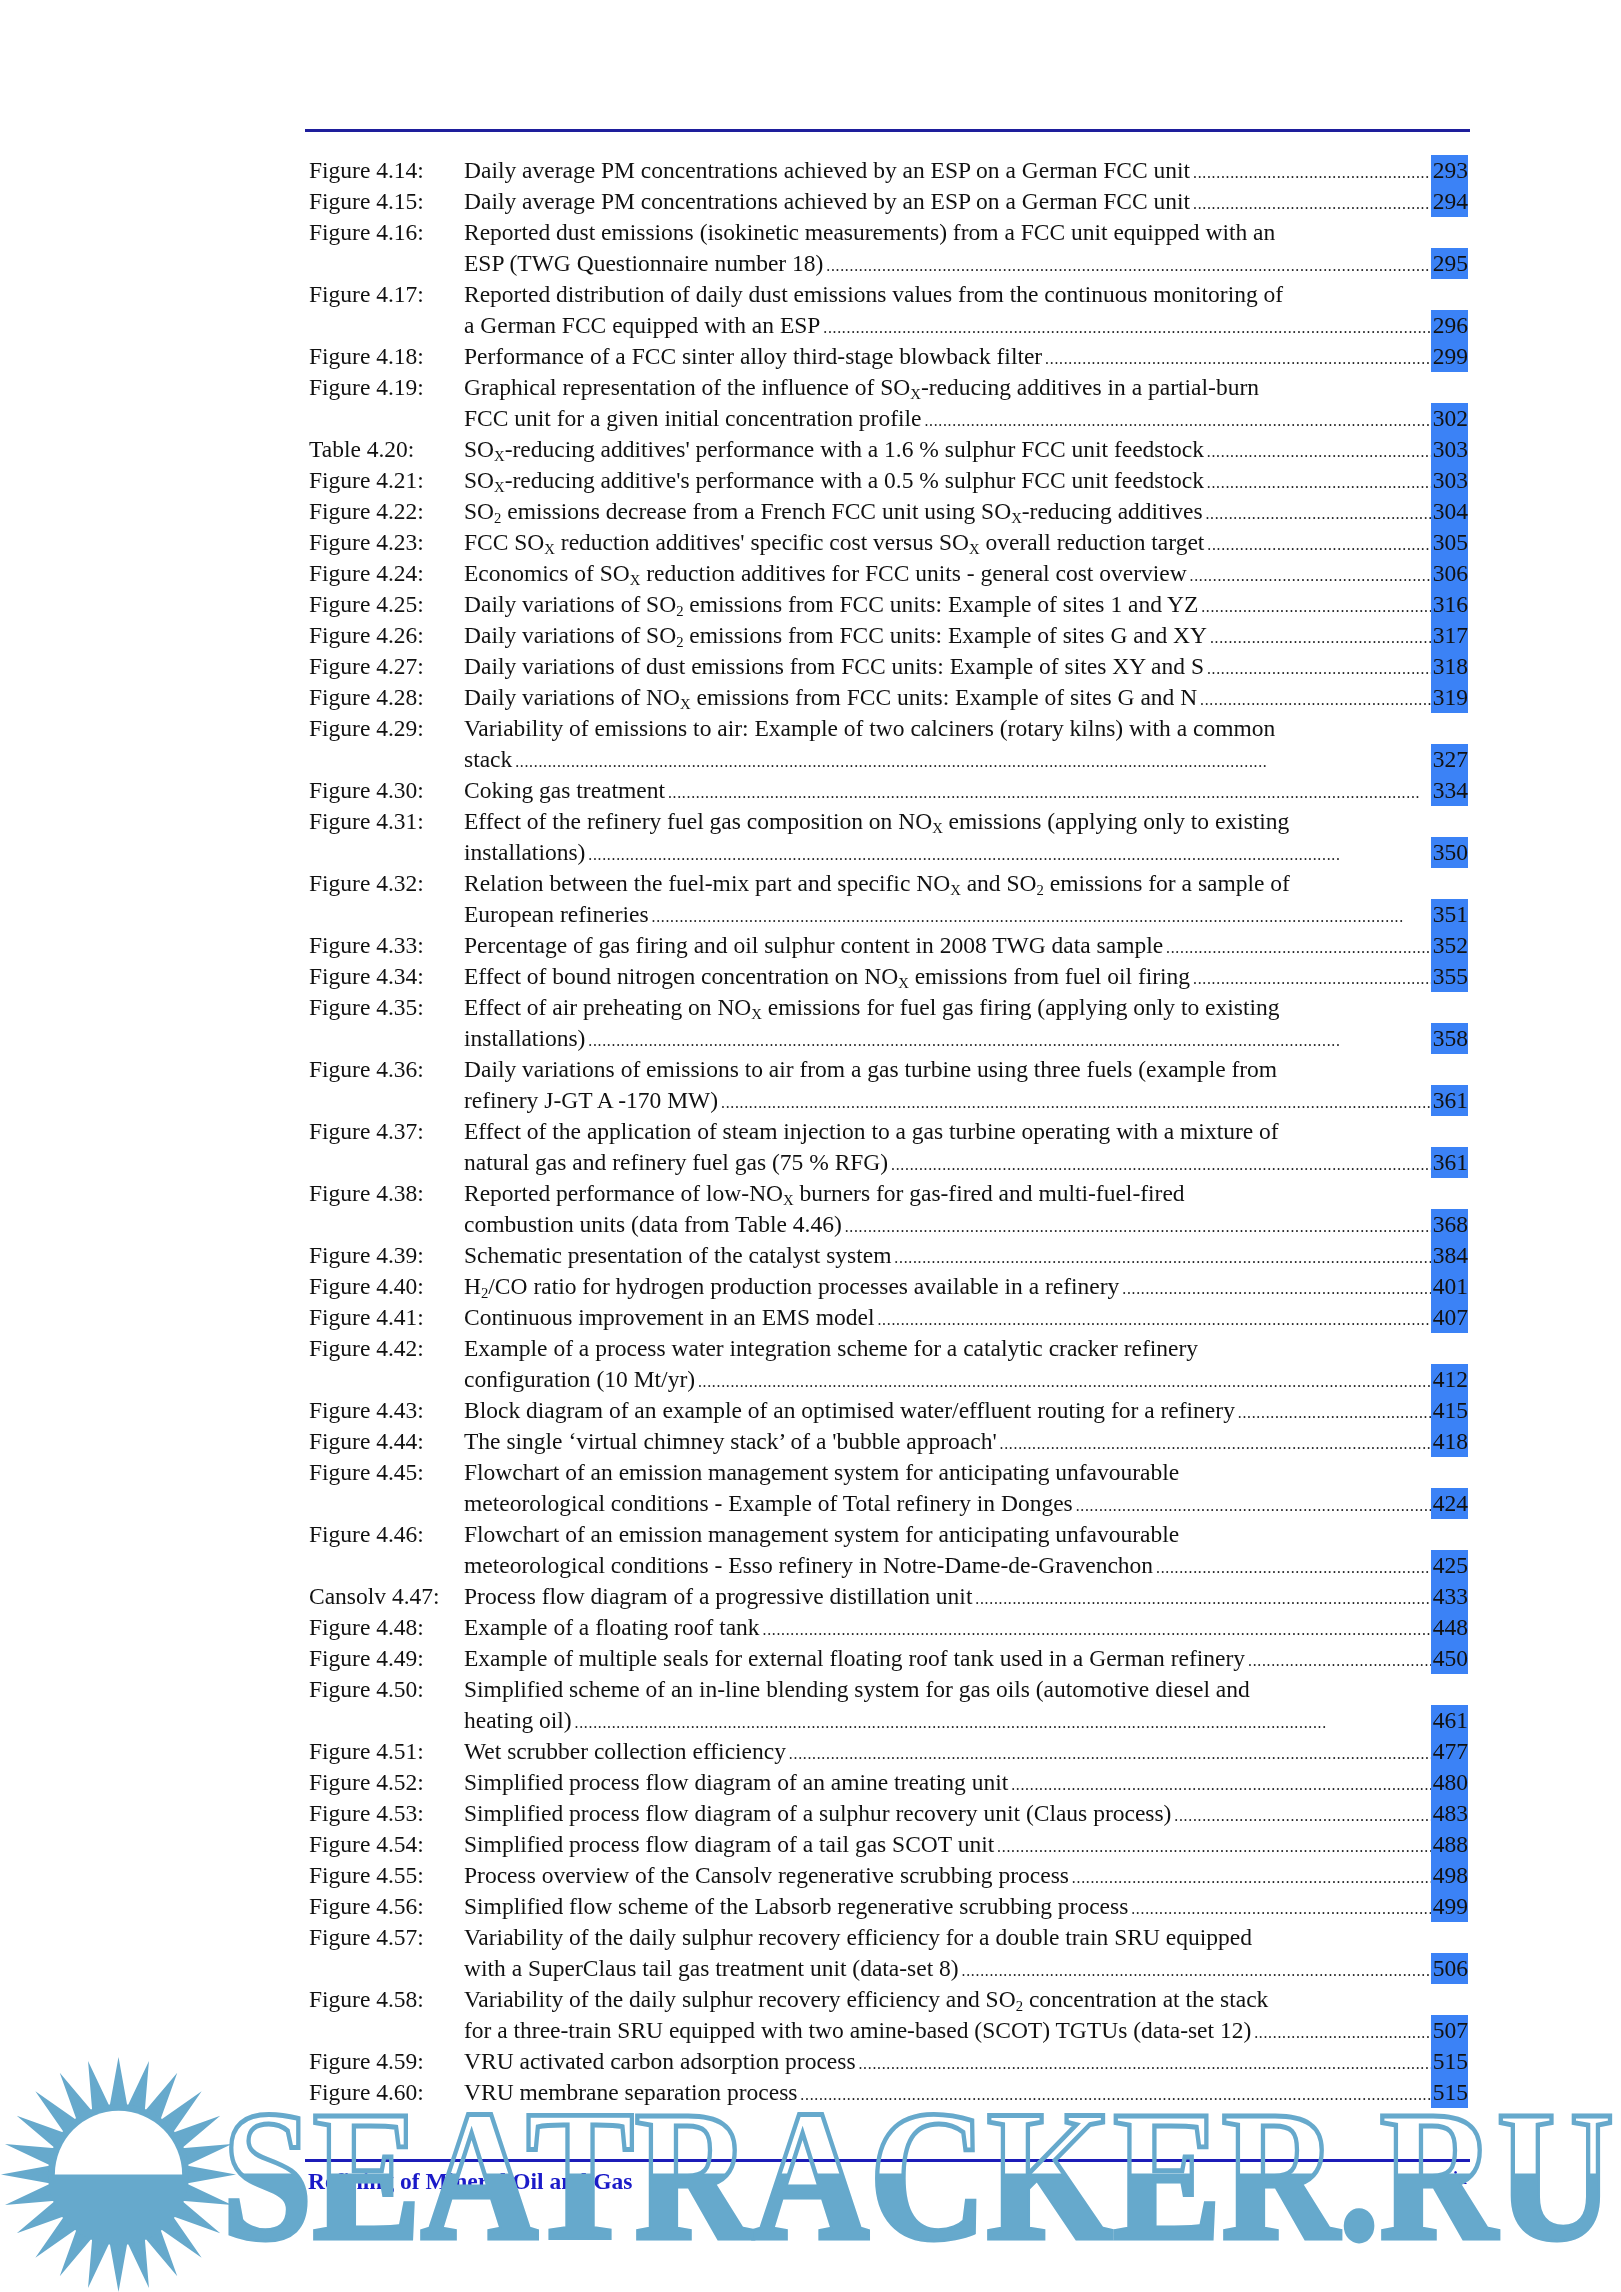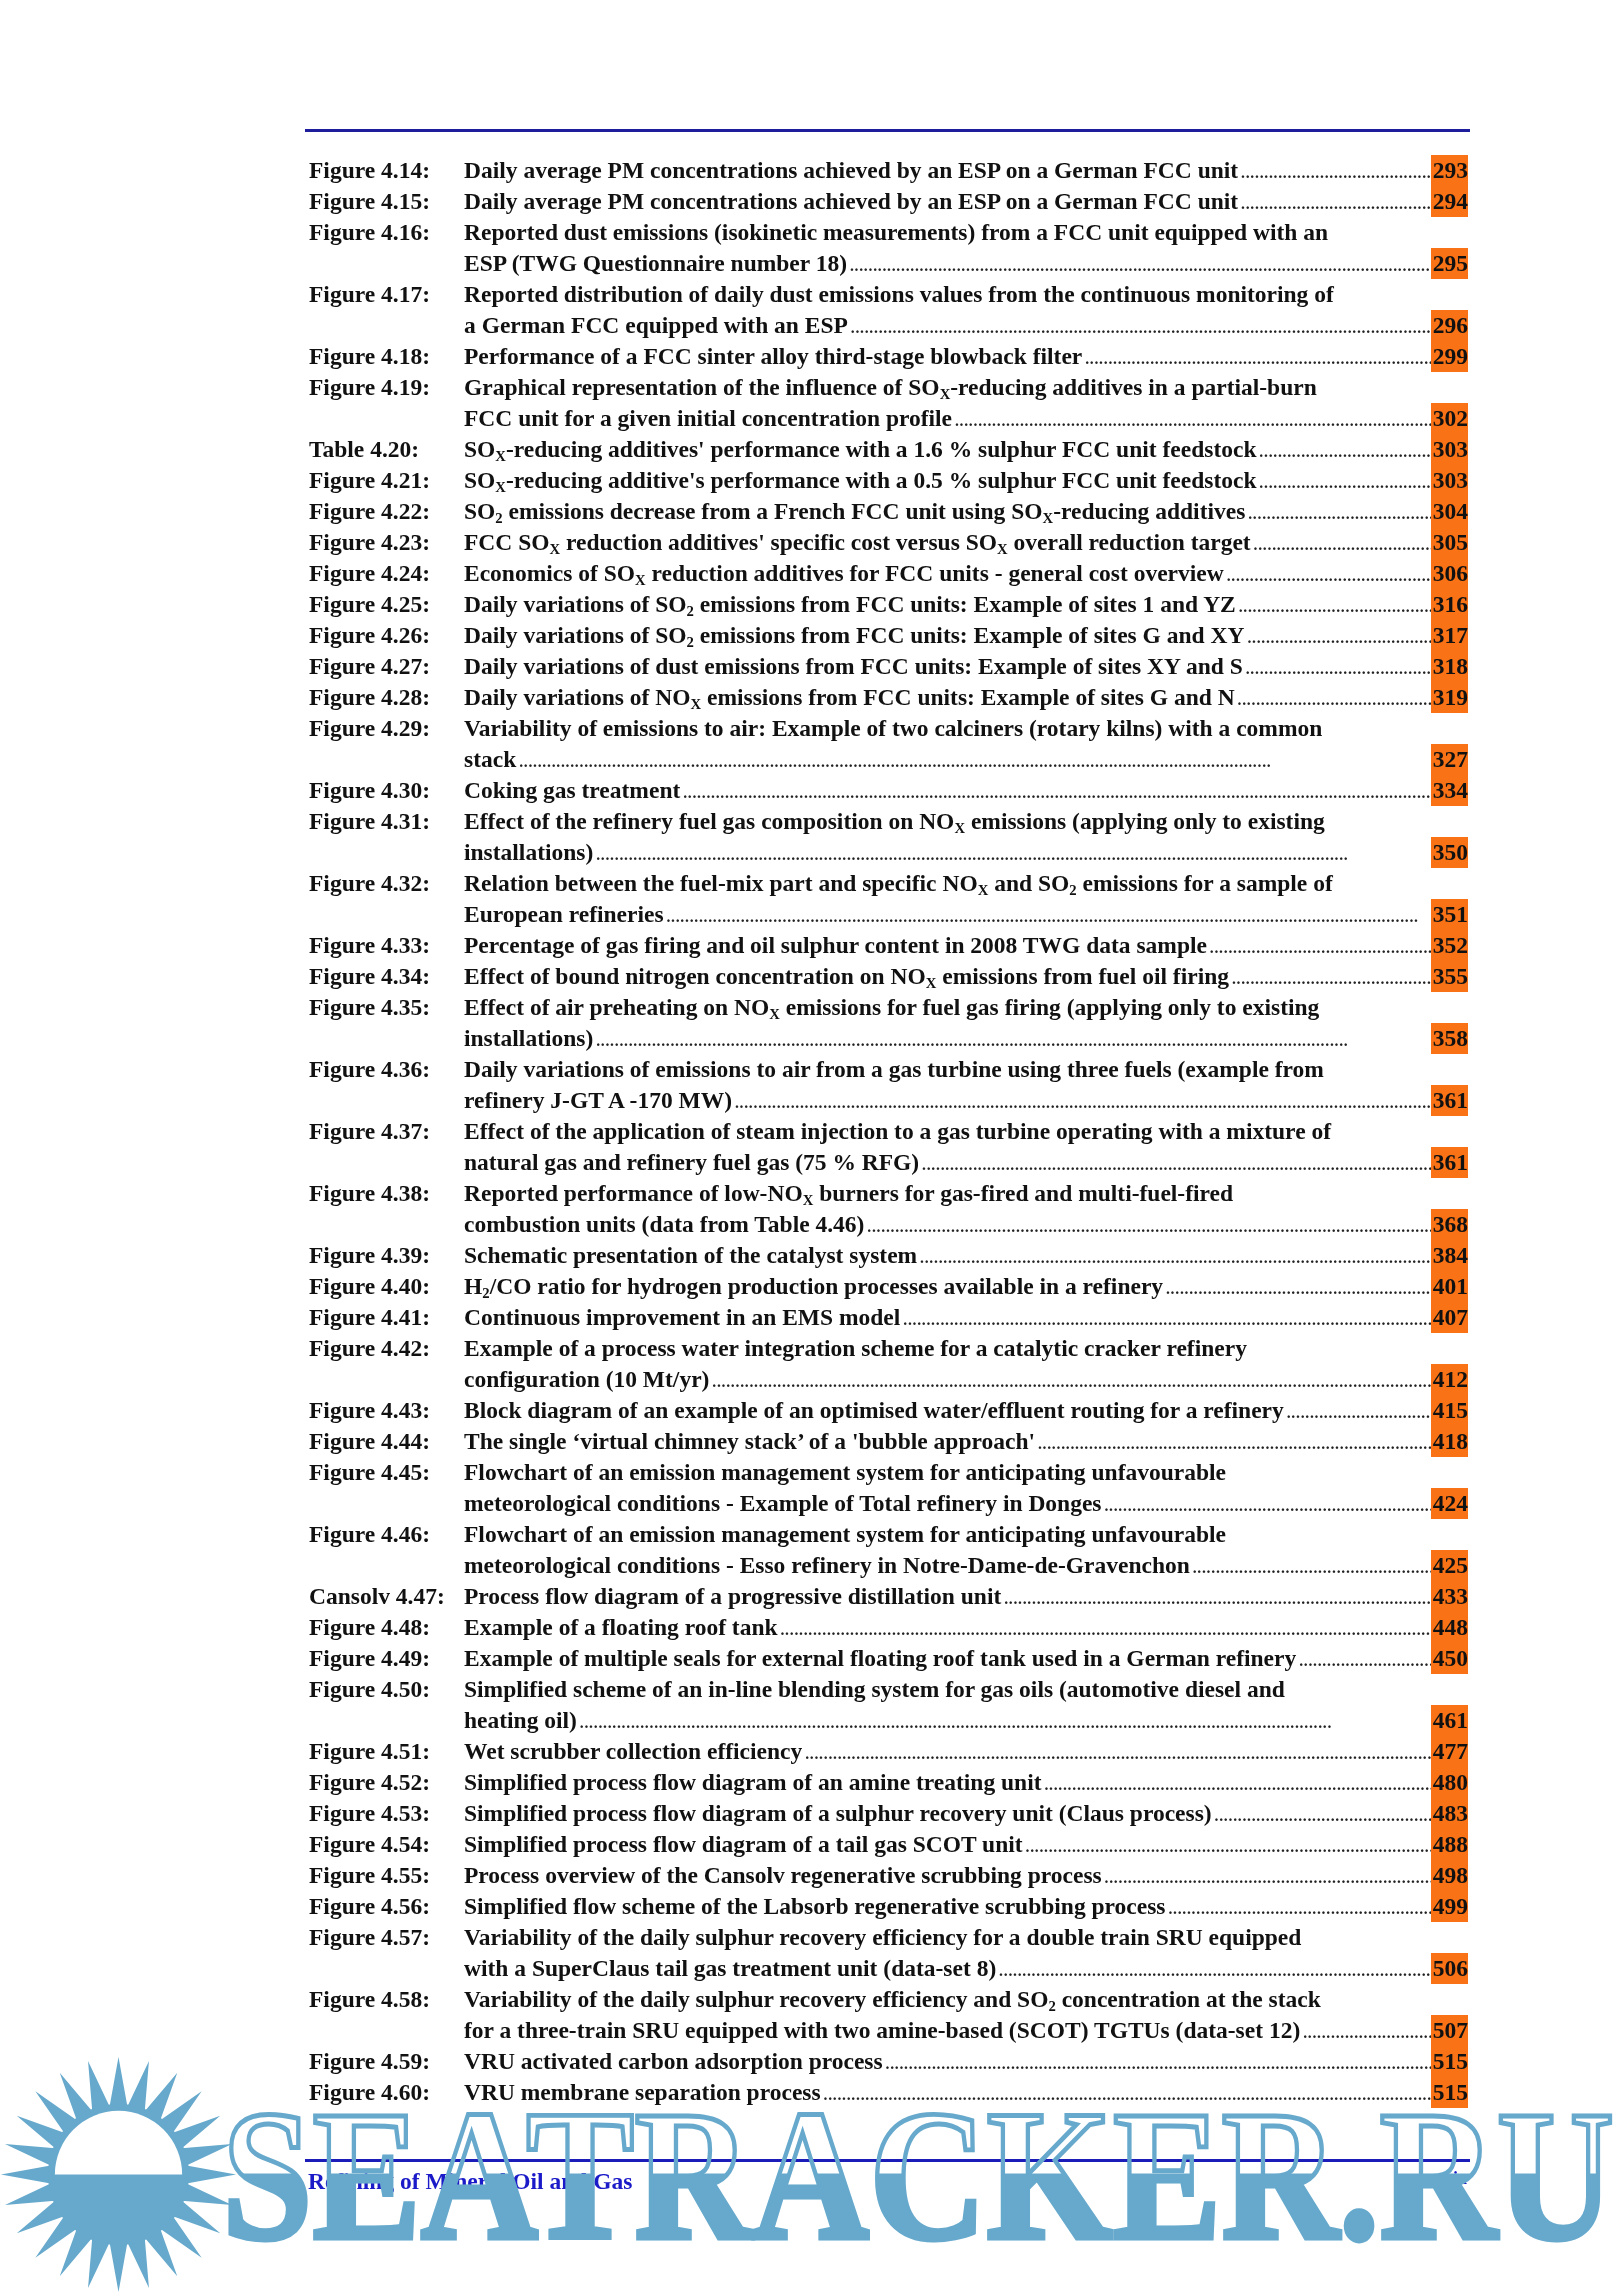--- a/index.html
+++ b/index.html
@@ -9,7 +9,7 @@
   .rule.top { top: 129px; }
   .rule.bottom { top: 2159px; background: #1c1cb8; }
   .toc { position: absolute; top: 155px; left: 309px; width: 1159px; }
-  .entry { display: block; font-weight: bold; }
+  .entry { display: block; }
   .line { position: relative; height: 31px; line-height: 31px; font-size: 23.5px; white-space: nowrap; }
   .fig { position: absolute; left: 0; top: 0; width: 155px; }
   .desc { position: absolute; left: 155px; right: 0; top: 0; display: flex; align-items: baseline; overflow: hidden; }

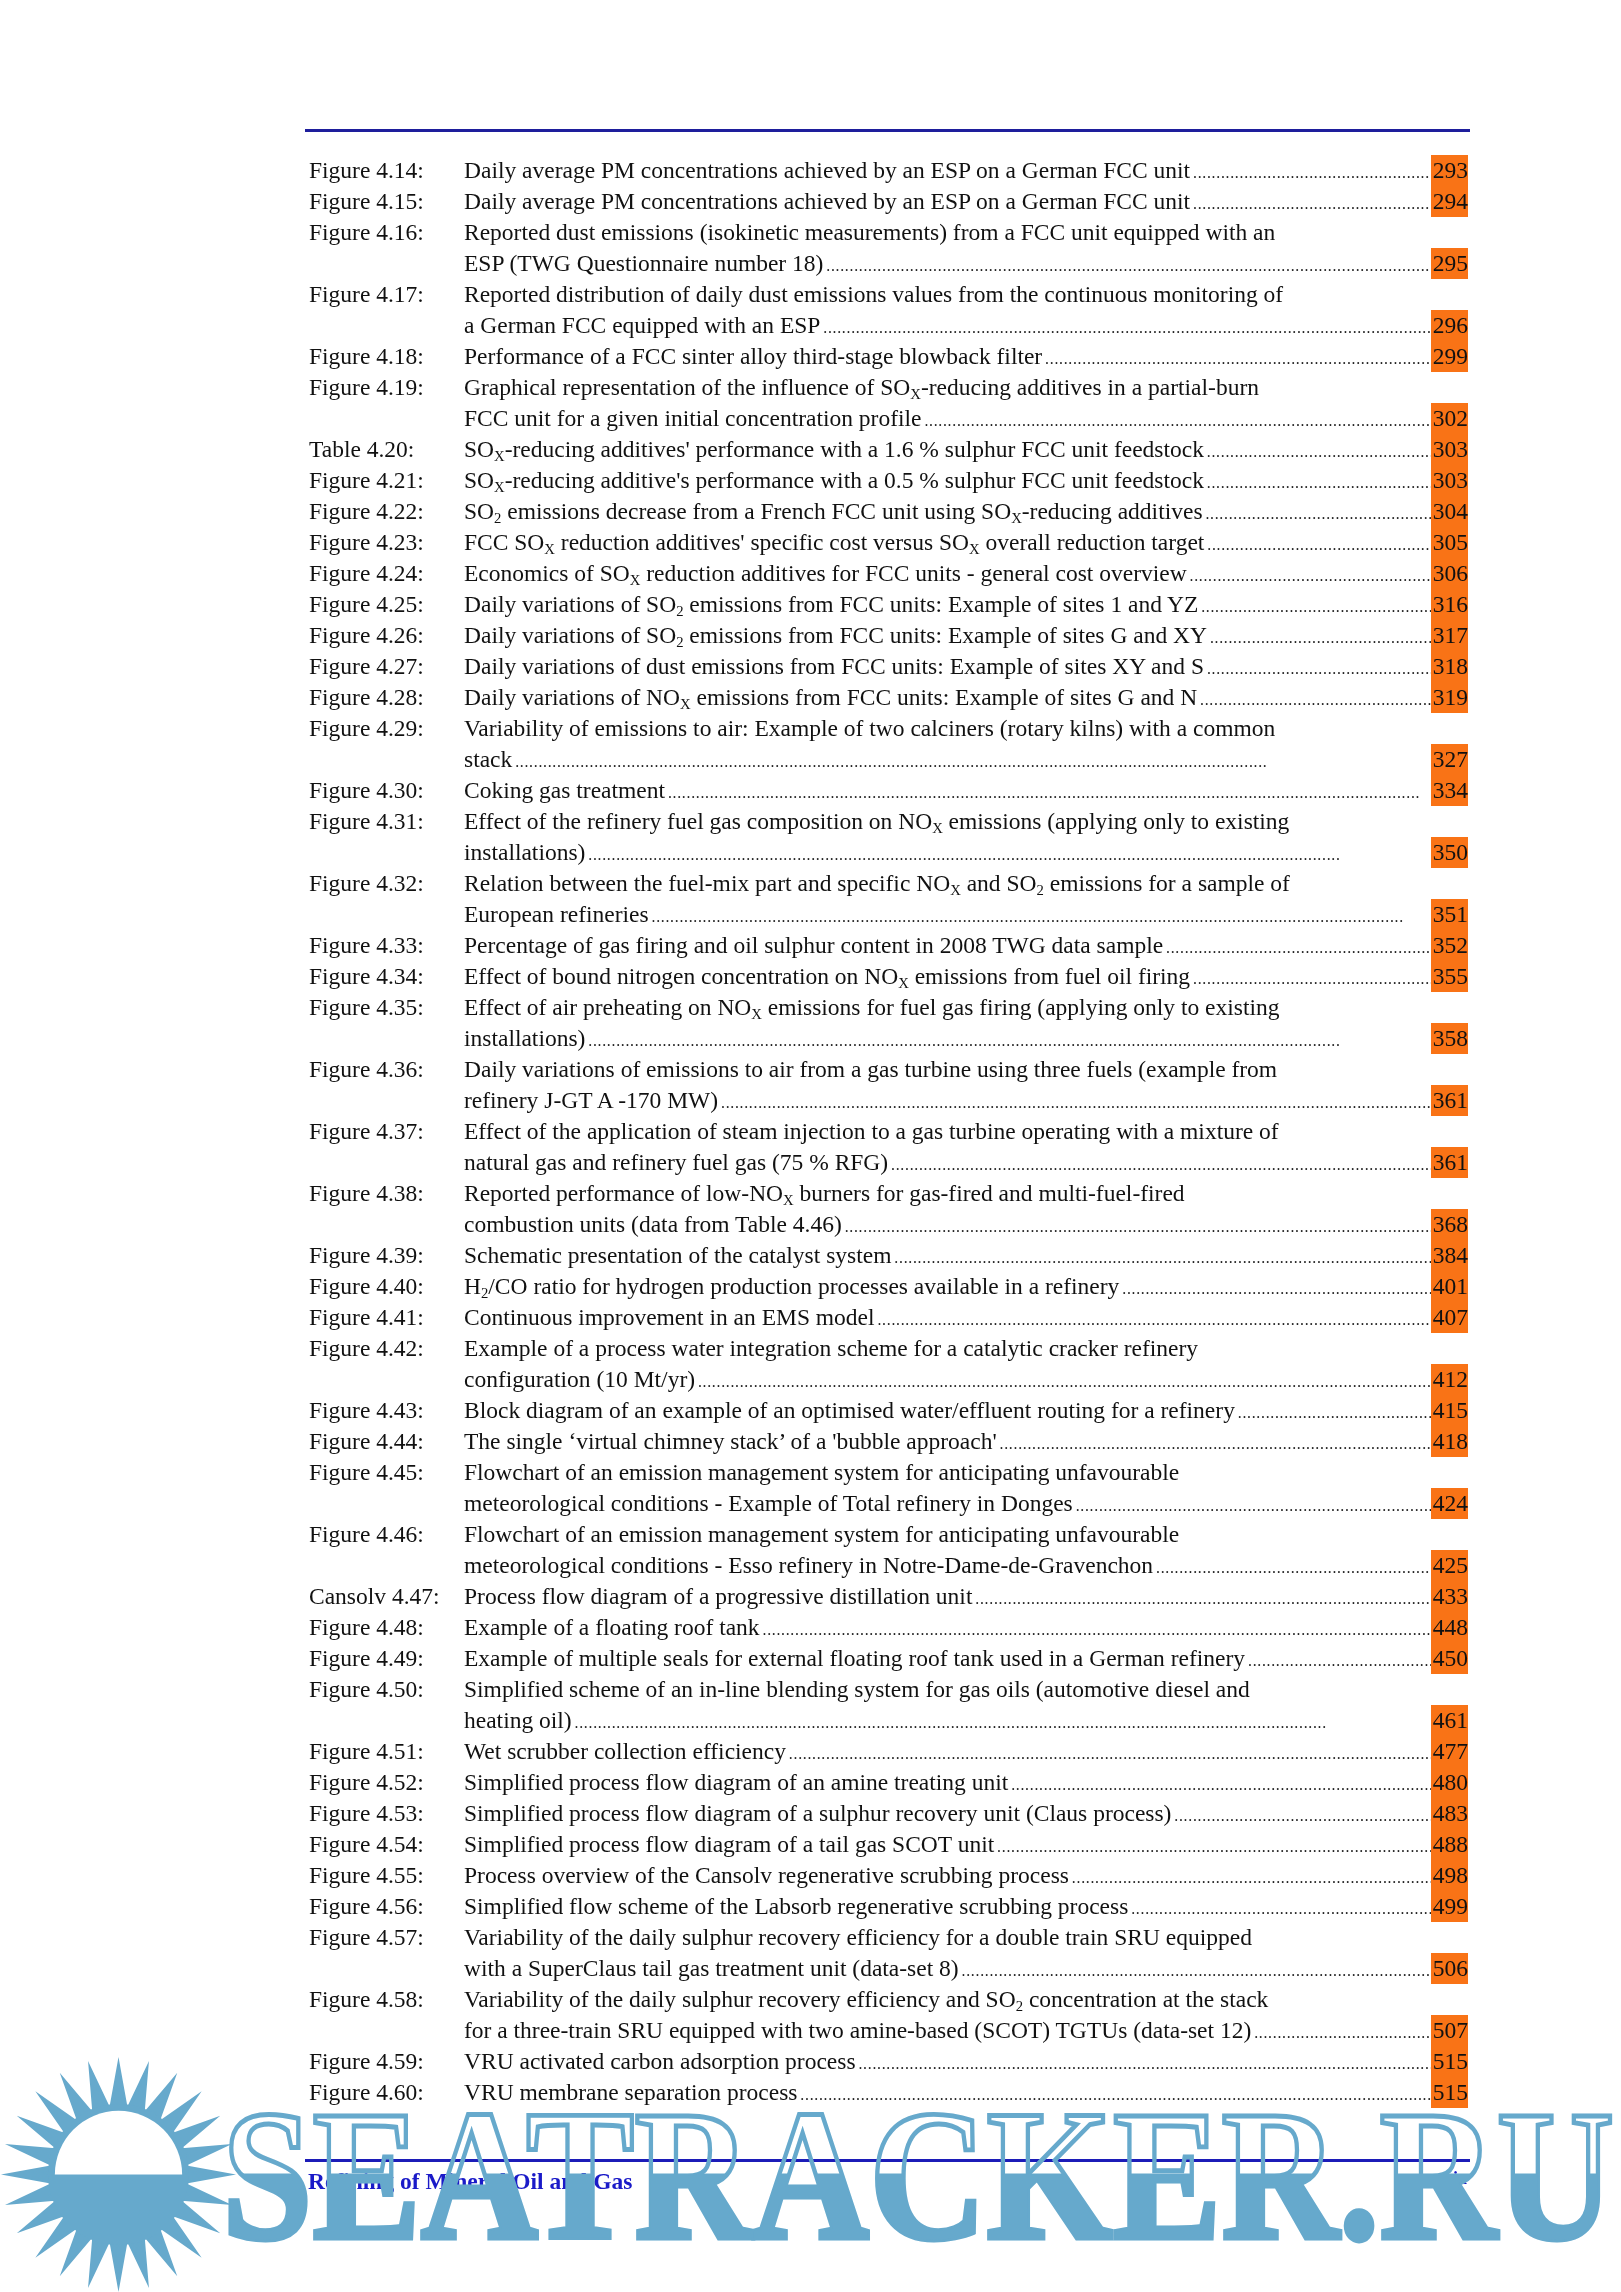--- a/index.html
+++ b/index.html
@@ -16,7 +16,7 @@
   .desc .txt { flex: 0 0 auto; padding-right: 2.9px; background: #fff; }
   .desc .leader { flex: 1 1 auto; overflow: hidden; white-space: nowrap; color: #222; letter-spacing: 1px; font-size: 15.7px; }
   .desc .leader::before { content: ". . . . . . . . . . . . . . . . . . . . . . . . . . . . . . . . . . . . . . . . . . . . . . . . . . . . . . . . . . . . . . . . . . . . . . . . . . . . . . . . . . . . . . . . . . . . . . . . . . . . . . . . . . . . . . . . . . . . . . . . . . . . . . . . . . . . . . . . . . . . . . . . . . . . . . . . . . . . . . . . . ."; letter-spacing: -1.6px; }
-  .desc .page { flex: 0 0 auto; padding-left: 2px; background: #f97316; }
+  .desc .page { flex: 0 0 auto; padding-left: 2px; background: #3b82f6; }
   sub { font-size: 14.7px; vertical-align: -3.9px; line-height: 0; }
   .footer-title { position: absolute; left: 308px; top: 2168px; font-size: 23.5px; font-weight: bold; color: #1a1ac8; font-family: Liberation Serif, serif; }
   .footer-page { position: absolute; right: 154px; top: 2168px; font-size: 18px; font-weight: bold; color: #1a1ac8; }

